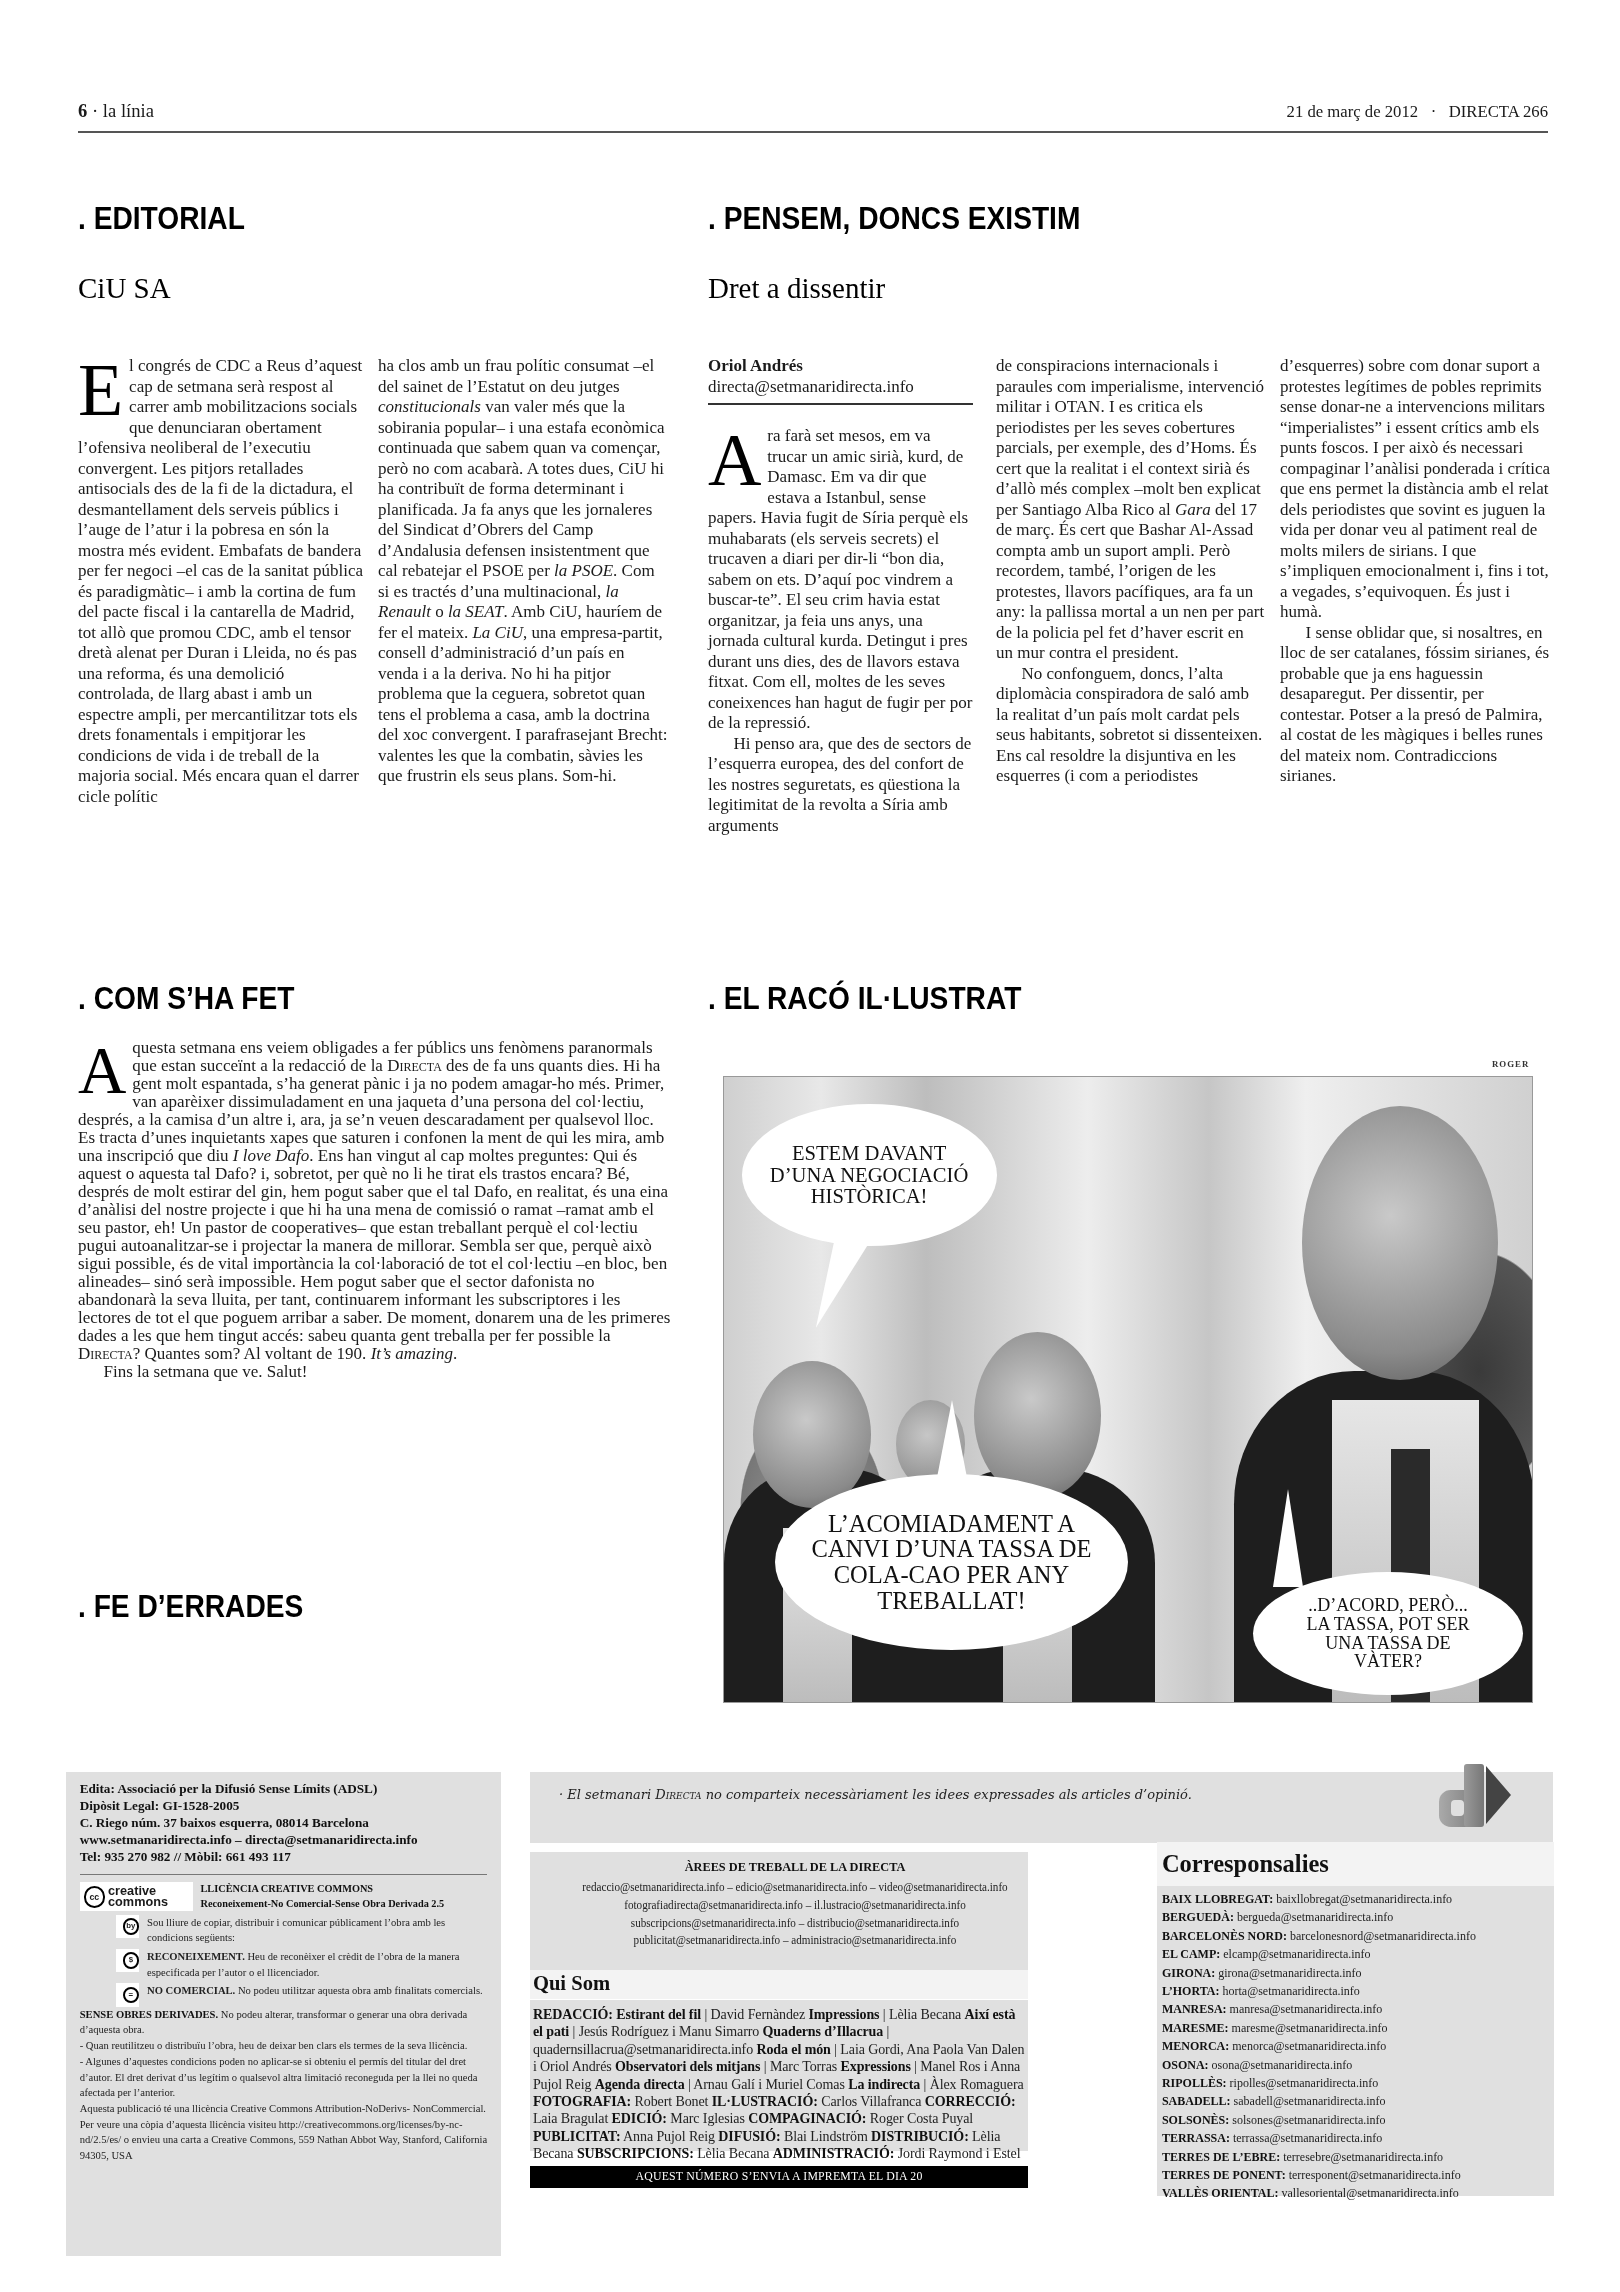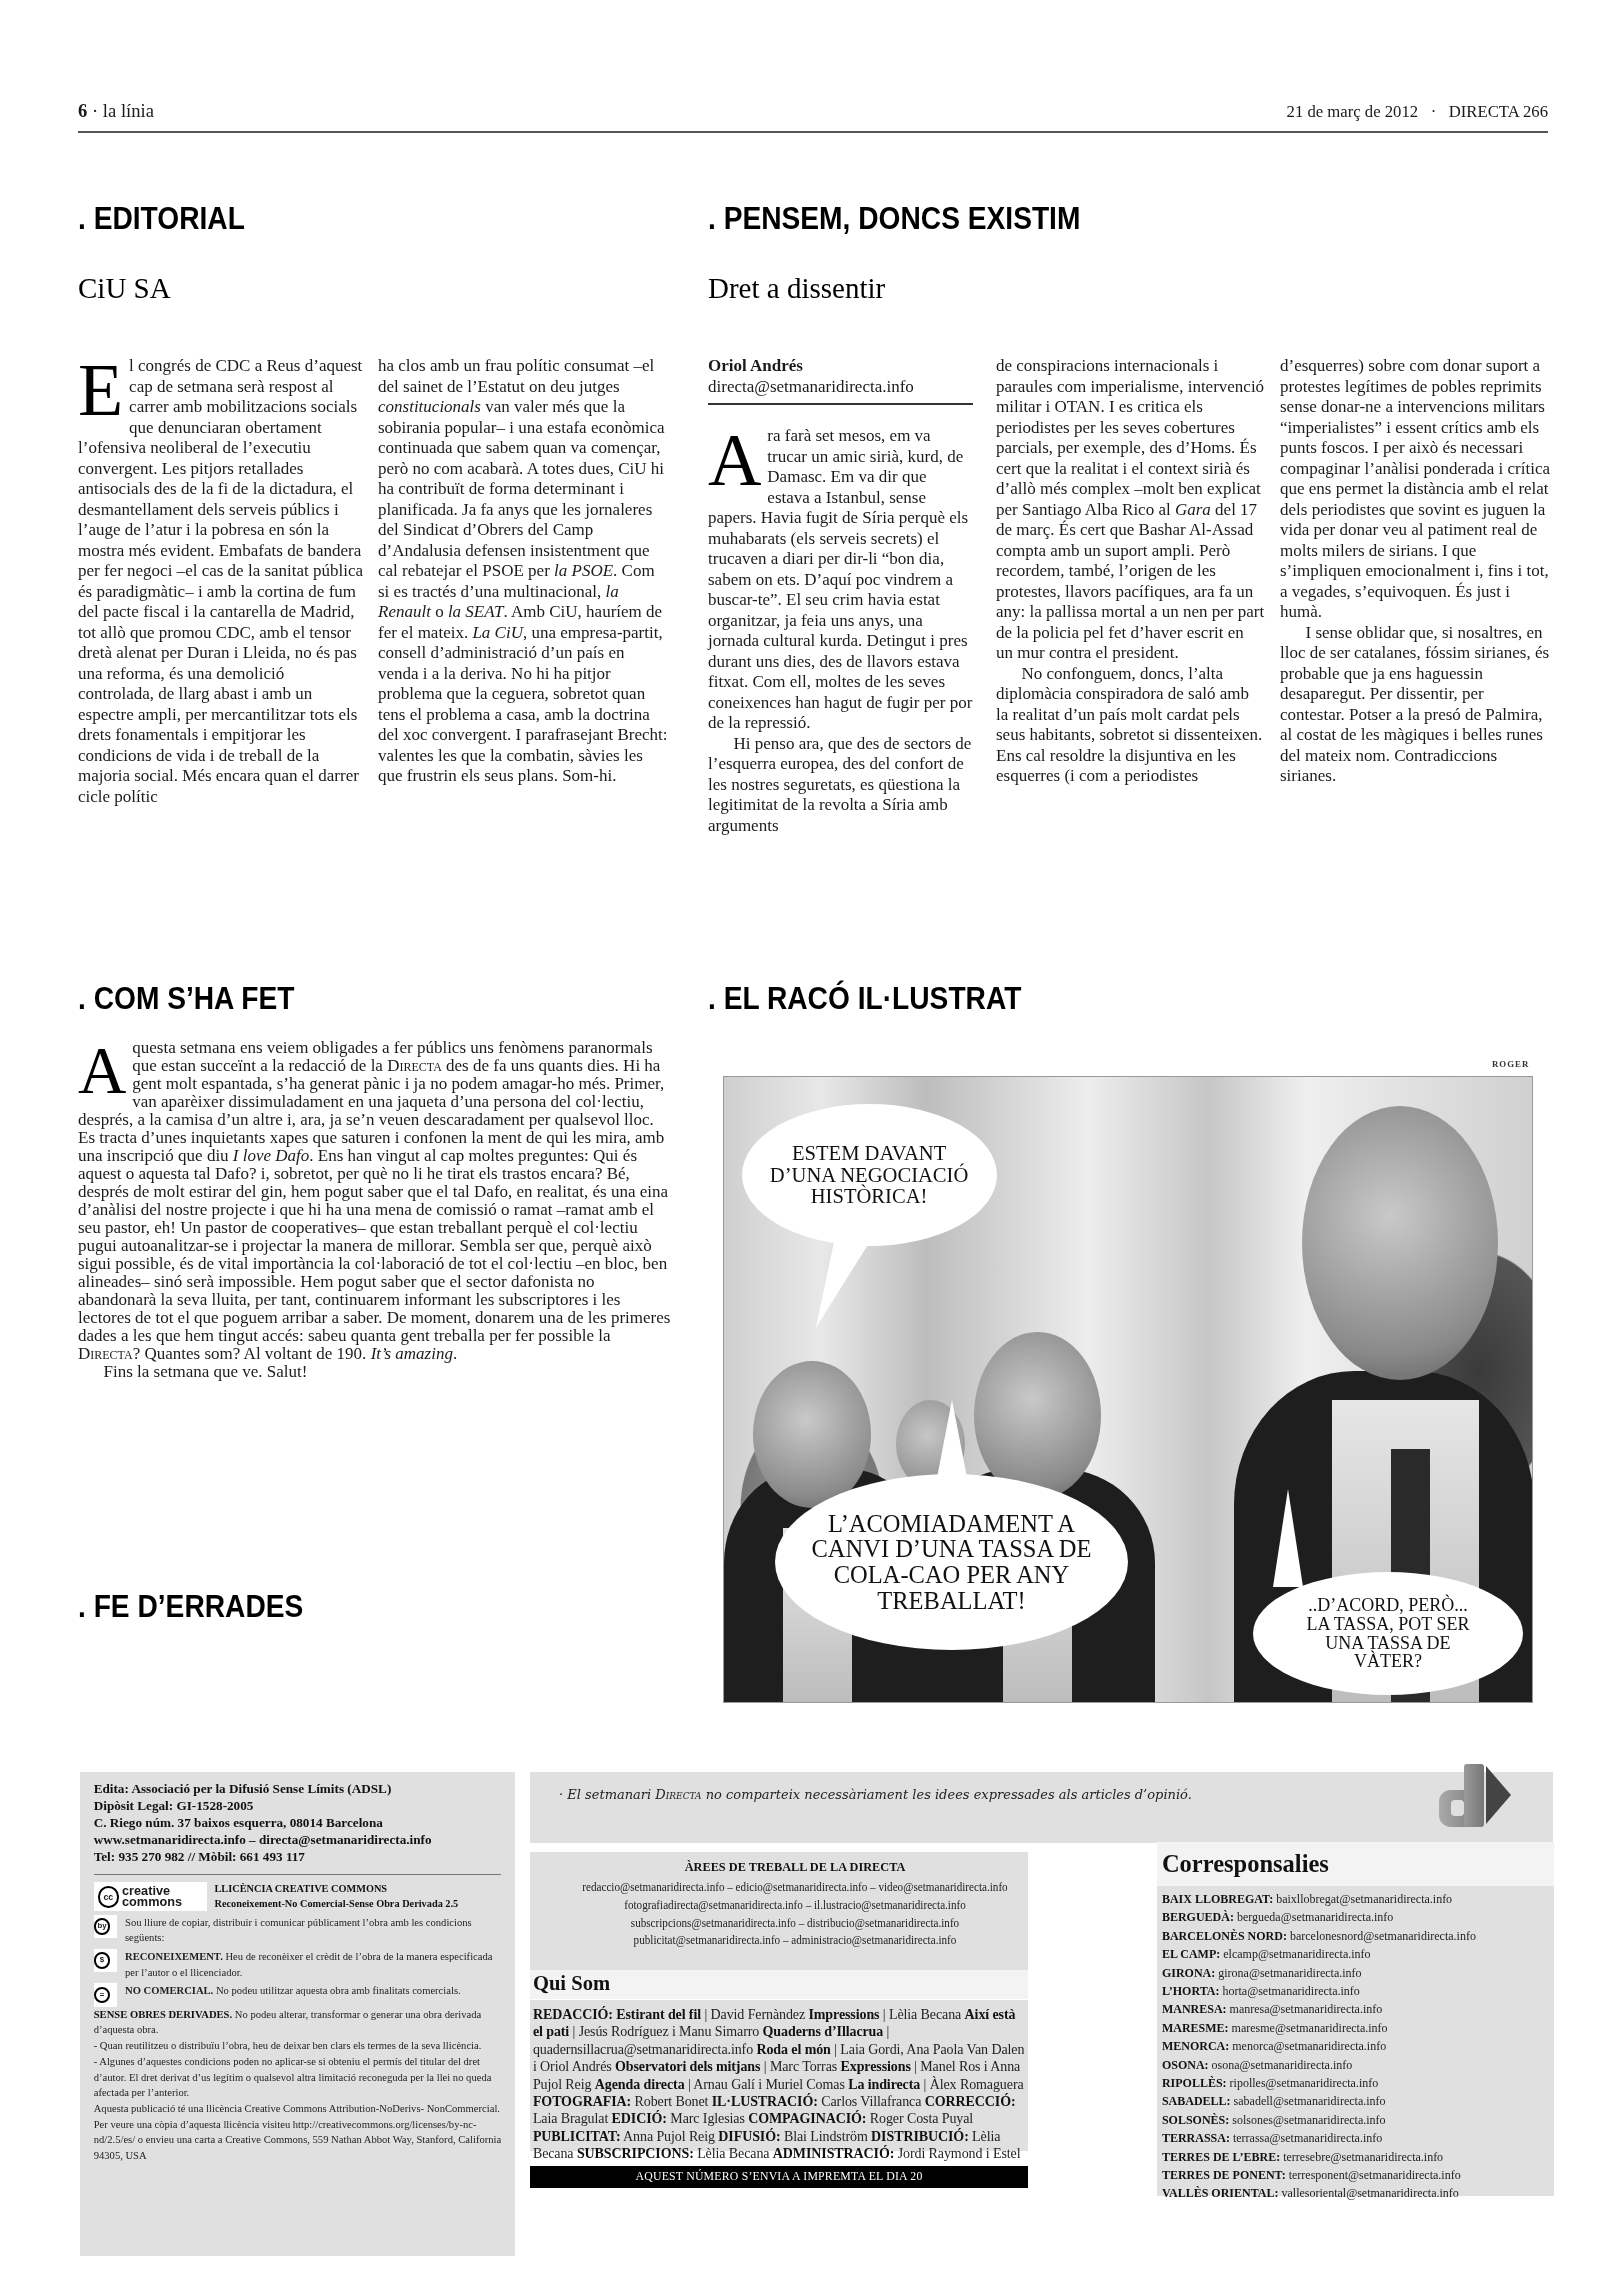--- a/index.html
+++ b/index.html
@@ -42,7 +42,7 @@
 
   
   .box-grey { position: absolute; background: #e0e0e0; }
-  .imprint { left: 80px; top: 1772px; width: 435px; height: 484px; padding: 7.8px 13.7px; font-family: "Liberation Serif", serif; }
+  .imprint { left: 66px; top: 1772px; width: 435px; height: 484px; padding: 7.8px 13.7px; font-family: "Liberation Serif", serif; }
   .imprint .line { font-size: 13.2px; line-height: 17px; font-weight: bold; color: #111; }
   .imprint hr { border: none; border-top: 1px solid #777; margin: 8.8px 0 7.8px 0; }
   .cc-row { display: flex; align-items: flex-start; gap: 7.8px; }

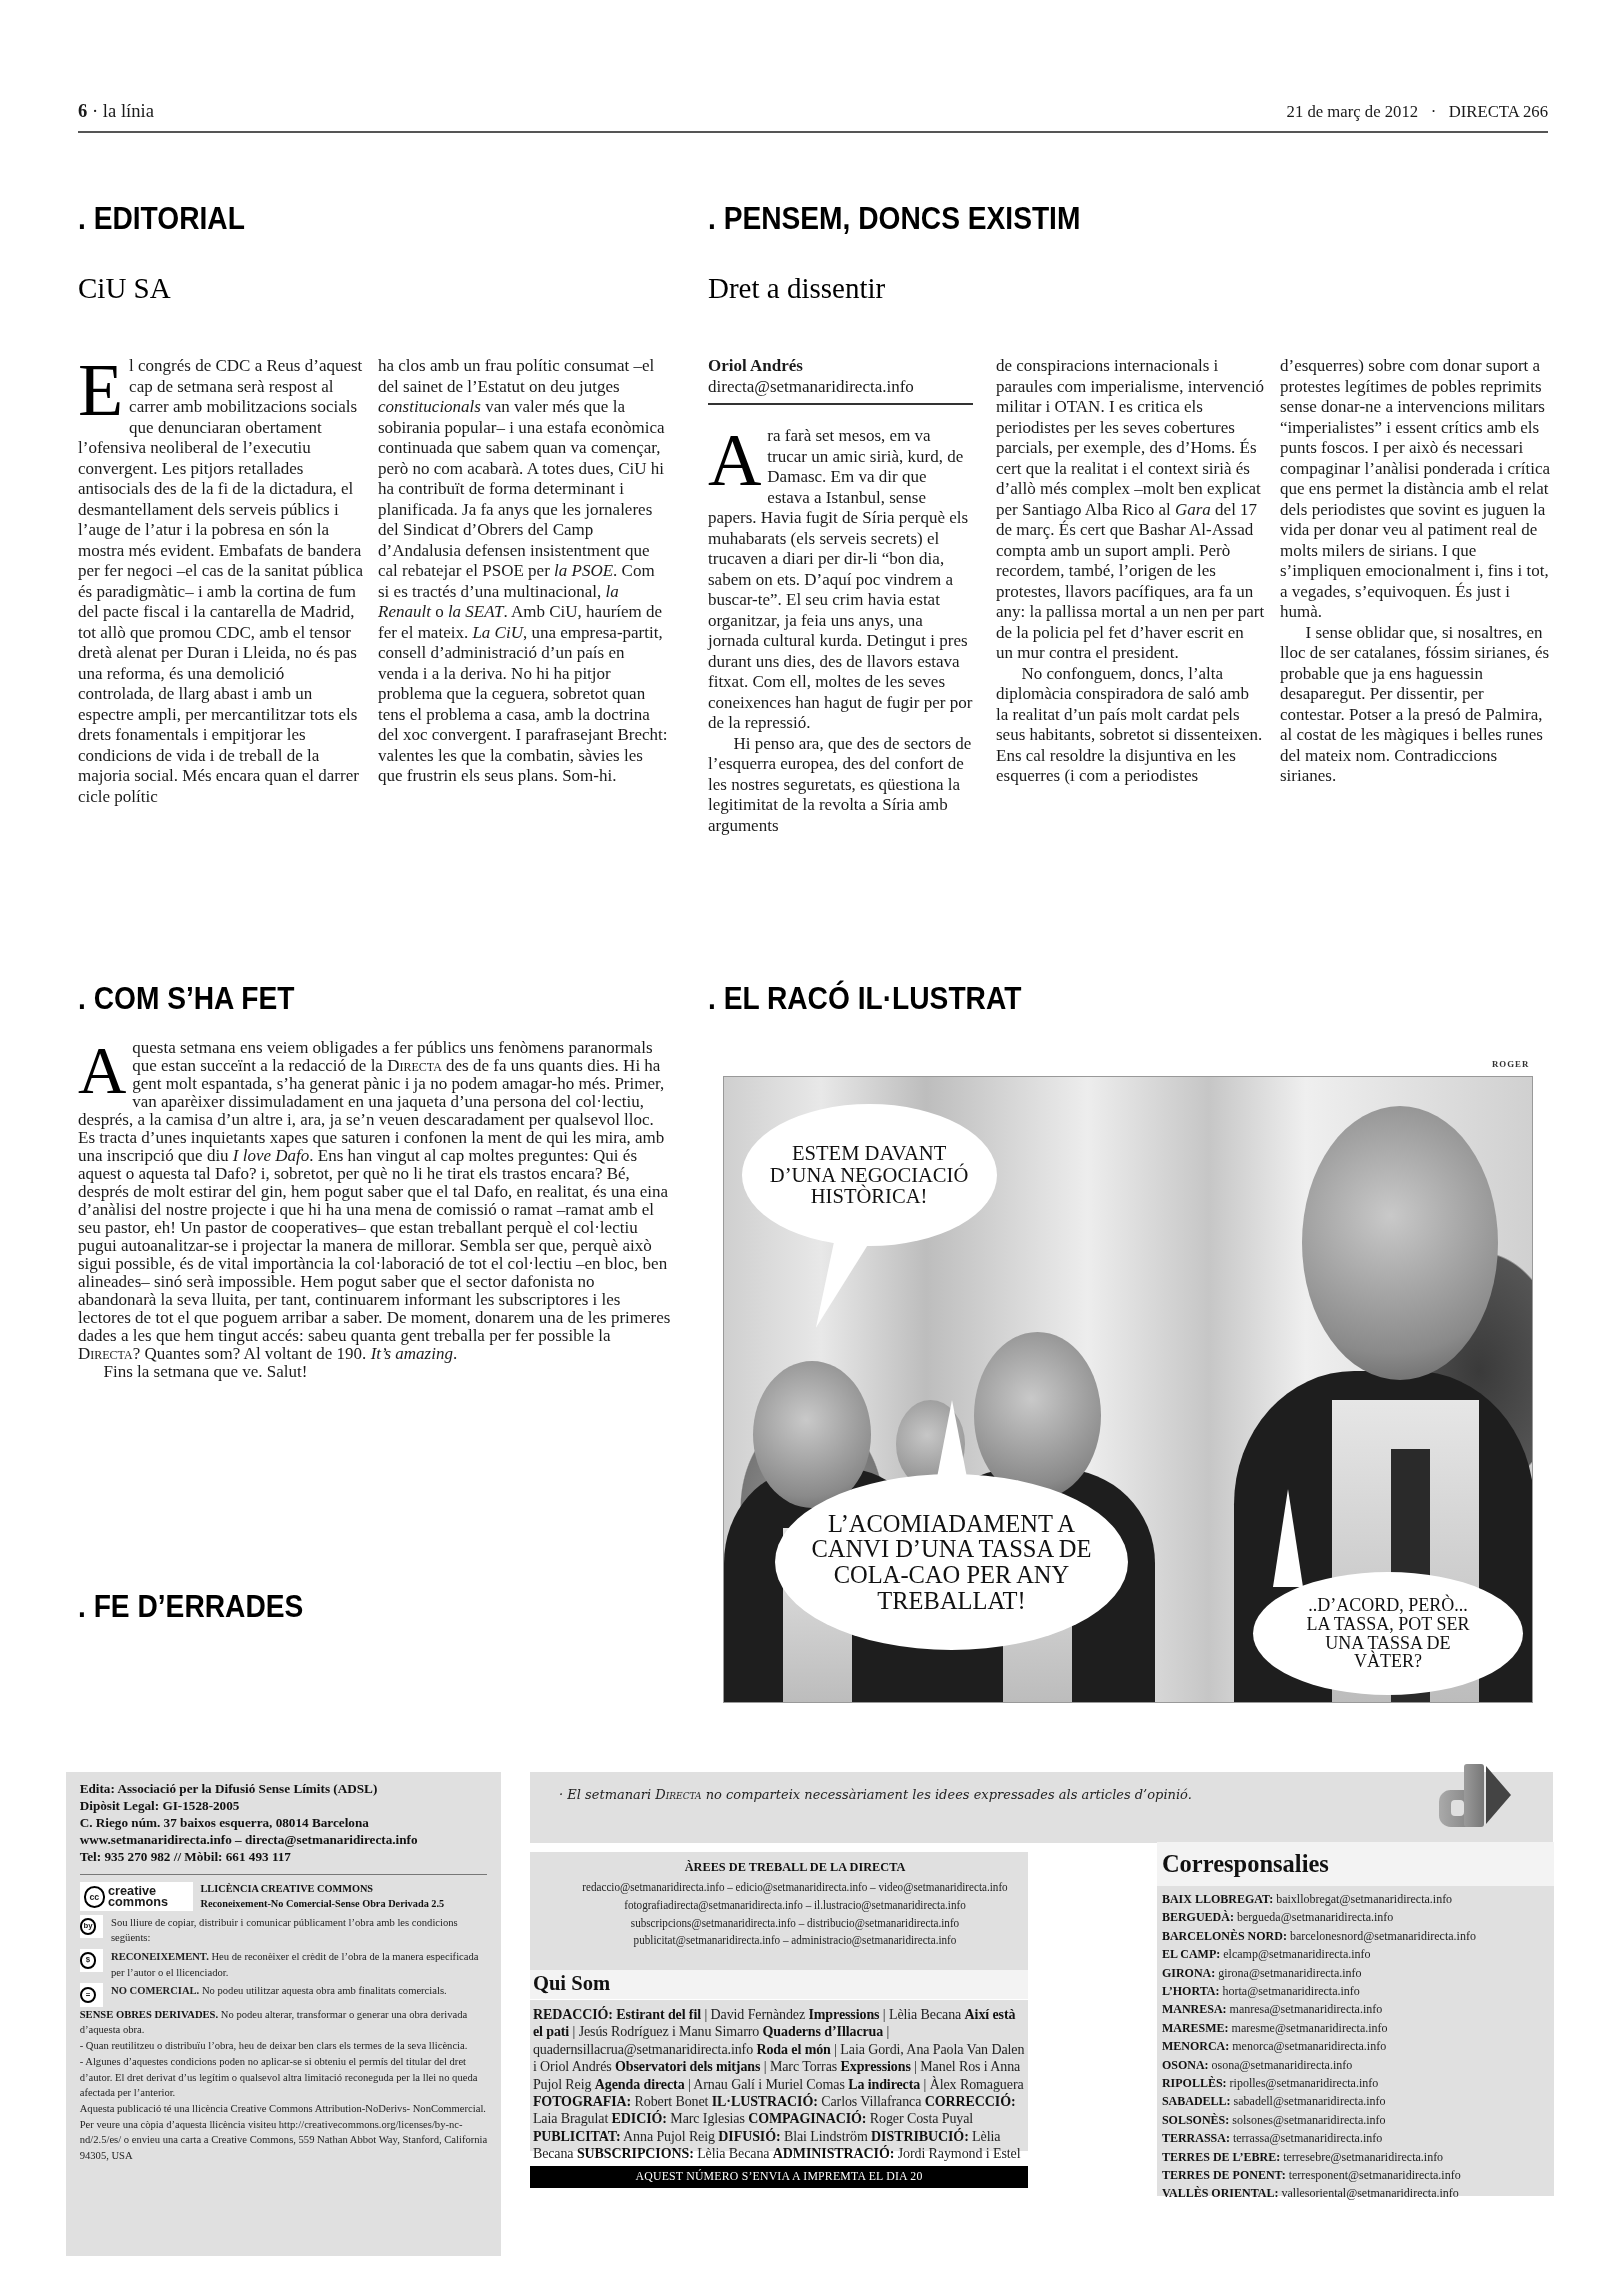--- a/index.html
+++ b/index.html
@@ -51,7 +51,7 @@
   .cc-word { font-family: "Liberation Sans", sans-serif; font-weight: bold; font-size: 12.7px; line-height: 10.8px; }
   .cc-title { font-size: 10.3px; line-height: 14.7px; font-weight: bold; color: #111; }
   .cc-item { display: flex; gap: 7.8px; font-size: 10.6px; line-height: 15.7px; color: #222; margin-top: 2.9px; }
-  .cc-icon { flex: 0 0 23.5px; height: 23.5px; background: #fff; display:flex; align-items:center; justify-content:flex-start; }
+  .cc-icon { flex: 0 0 23.5px; height: 23.5px; background: #fff; display:flex; align-items:center; justify-content:flex-end;margin-left:36px; }
   .cc-icon i { width: 16.7px; height: 16.7px; border: 2px solid #000; border-radius: 50%; display:block; font-style: normal; font-size: 7.8px; text-align:center; line-height: 12.7px; font-family: "Liberation Sans", sans-serif; font-weight:bold; }
   .cc-text { font-size: 10.6px; line-height: 15.7px; color: #222; }
   .cc-text b { font-weight: bold; color: #111; }

